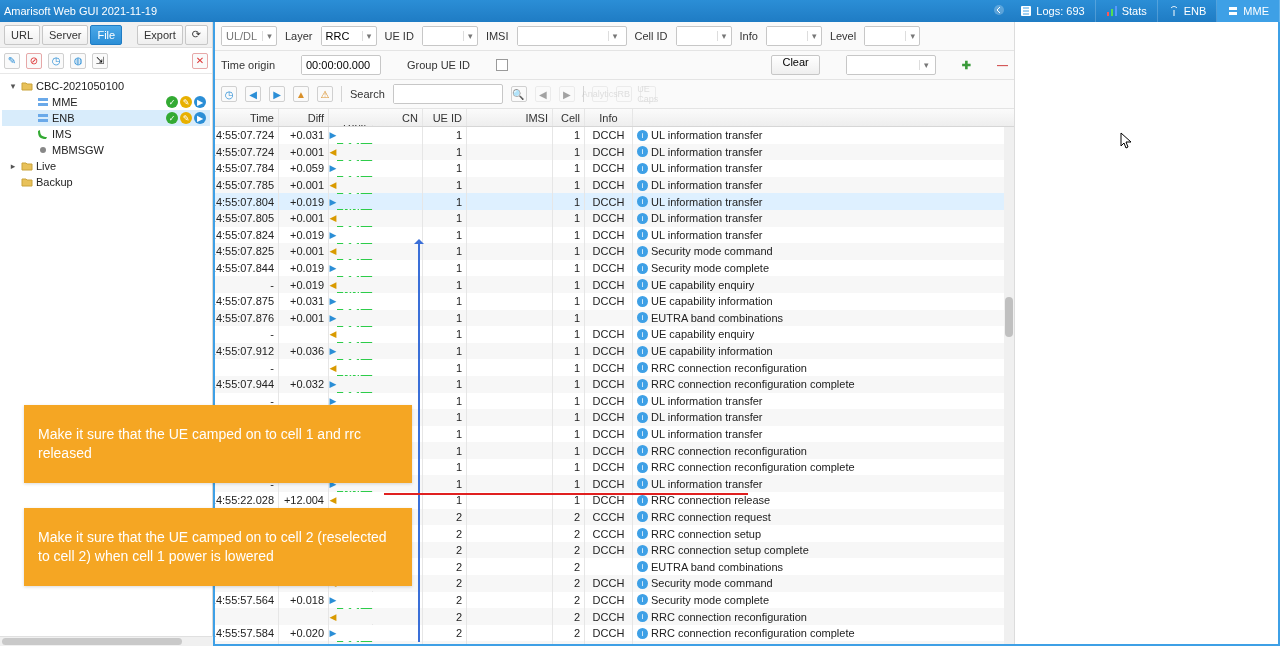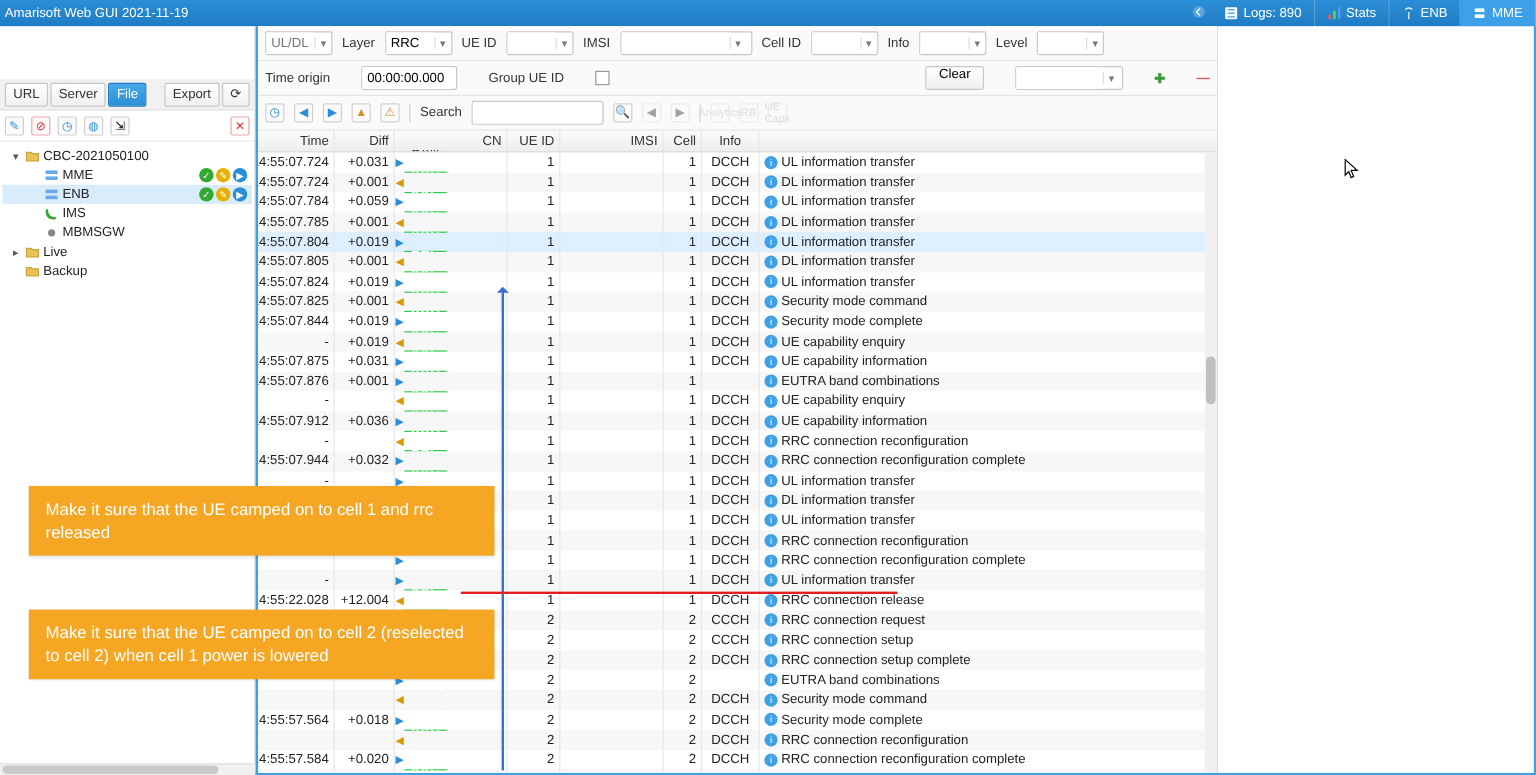--- a/index.html
+++ b/index.html
@@ -92,7 +92,7 @@
             <rect x="1" y="1" width="10" height="10" fill="#fff" rx="1"></rect>
             <path d="M3 3h6M3 6h6M3 9h6" stroke="#3ea0e6"></path>
           </svg></span>
-        <span>Logs: 890</span>
+        <span>Logs: 693</span>
       </div>
     <div class="tab">
         <span class="ticon"><svg width="12" height="12">

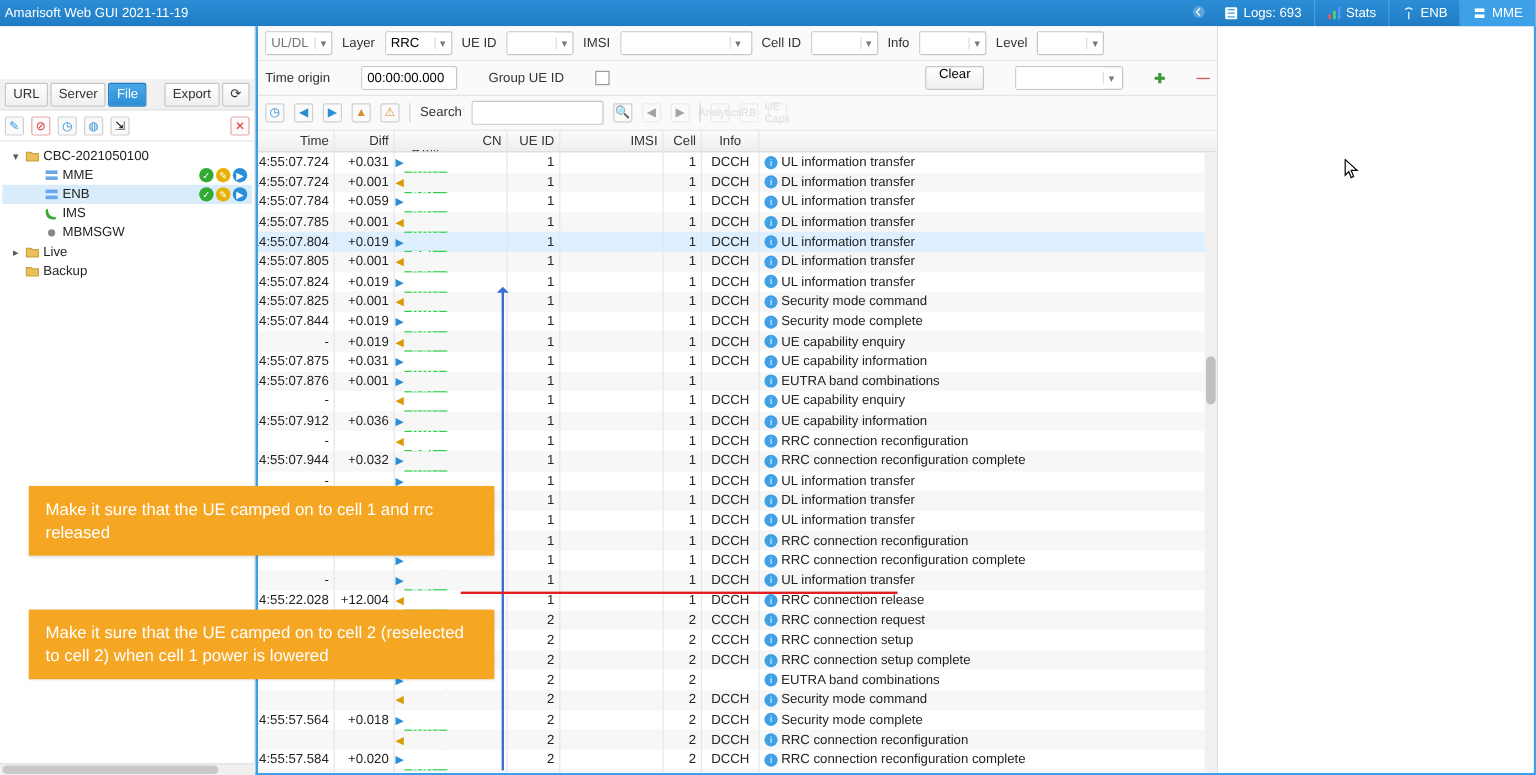--- a/index.html
+++ b/index.html
@@ -12,7 +12,7 @@
 .tab.active { background: #3ea0e6; }
 .tab .ticon { width: 12px; height: 12px; display: inline-block; }
 .sidebar { position: absolute; top: 22px; left: 0; width: 213px; bottom: 0; border-right: 1px solid #d8d8d8; background: #fff; }
-.sidetoolbar { height: 26px; background: #f1f1f1; border-bottom: 1px solid #e0e0e0; display: flex; align-items: center; padding: 2px 4px; gap: 2px; margin-top: 44px; }
+.sidetoolbar { height: 26px; background: #f1f1f1; border-bottom: 1px solid #e0e0e0; display: flex; align-items: center; padding: 2px 4px; gap: 2px; }
 .sidebtn { height: 20px; padding: 0 6px; border: 1px solid #c7c7c7; background: linear-gradient(#fff,#efefef); border-radius: 2px; font-size: 11px; cursor: pointer; display: flex; align-items: center; color: #333; }
 .sidebtn.active { background: linear-gradient(#4aa8e8,#2b8ed6); color: #fff; border-color: #1f7cc4; }
 .iconrow { height: 26px; display: flex; align-items: center; padding: 2px 4px; gap: 6px; border-bottom: 1px solid #e8e8e8; }

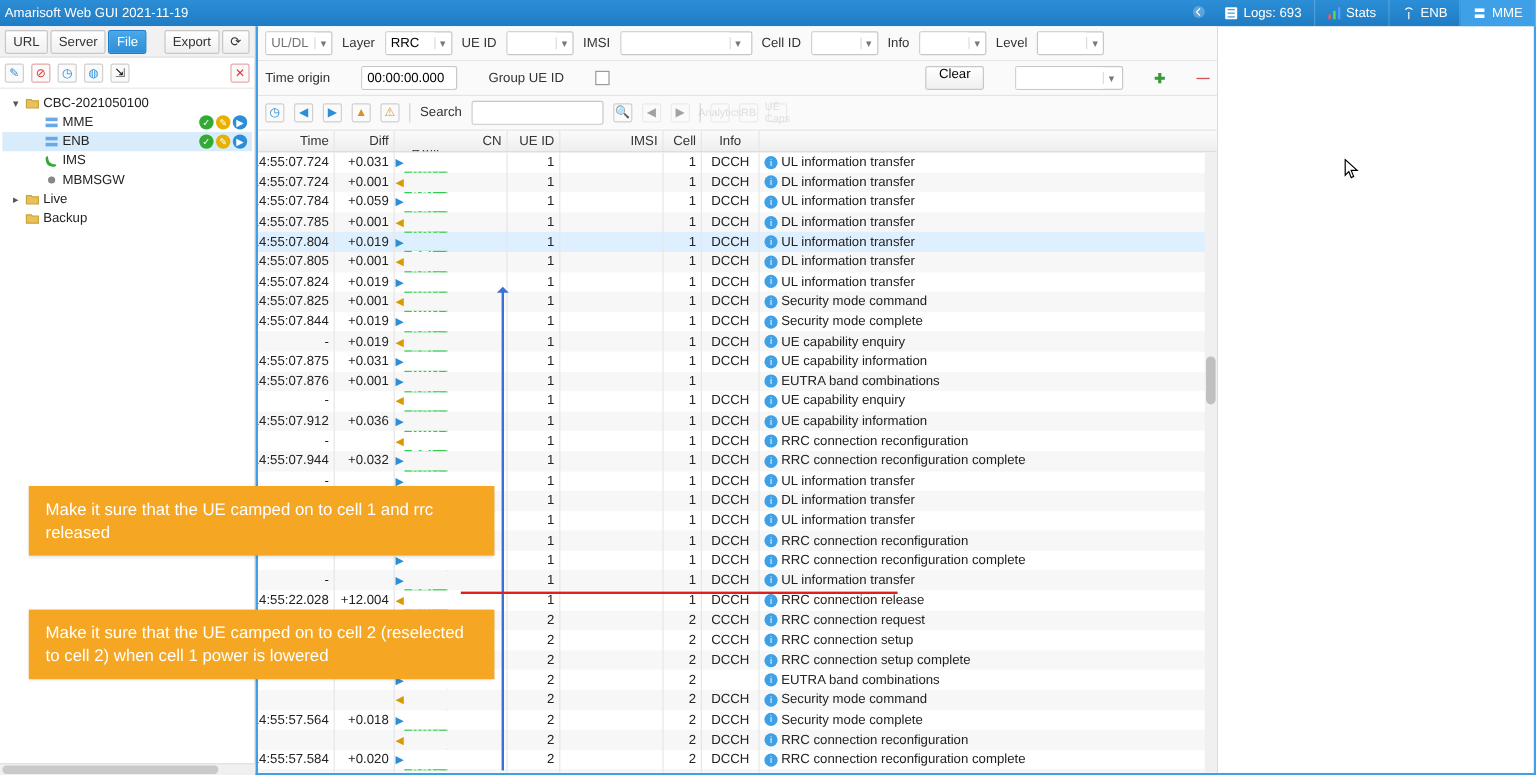--- a/index.html
+++ b/index.html
@@ -67,7 +67,7 @@
 .scrollbar-v .thumb { position: absolute; left: 1px; right: 1px; top: 170px; height: 40px; background: #c0c0c0; border-radius: 4px; }
 .hscroll { position: absolute; left: 0; bottom: 0; width: 213px; height: 10px; background: #f0f0f0; border-top: 1px solid #e0e0e0; }
 .hscroll .thumb { position: absolute; top: 1px; bottom: 1px; left: 2px; width: 180px; background: #c9c9c9; border-radius: 4px; }
-.annot { position: absolute; background: #f5a623; color: #fff; padding: 10px 14px; font-size: 14px; line-height: 1.35; z-index: 50; box-shadow: 0 1px 3px rgba(0,0,0,.15); }
+.annot { position: absolute; background: #f5a623; color: #fff; padding: 20px 14px; font-size: 14px; line-height: 1.35; z-index: 50; box-shadow: 0 1px 3px rgba(0,0,0,.15); }
 .arrow-up { position: absolute; left: 418px; top: 240px; width: 2px; height: 402px; background: #3a6fd8; z-index: 40; }
 .arrow-up::before { content: ''; position: absolute; top: -6px; left: -4px; border: 5px solid transparent; border-bottom-color: #3a6fd8; }
 .redline { position: absolute; left: 384px; width: 364px; top: 493px; height: 2px; background: #e02020; z-index: 45; }

